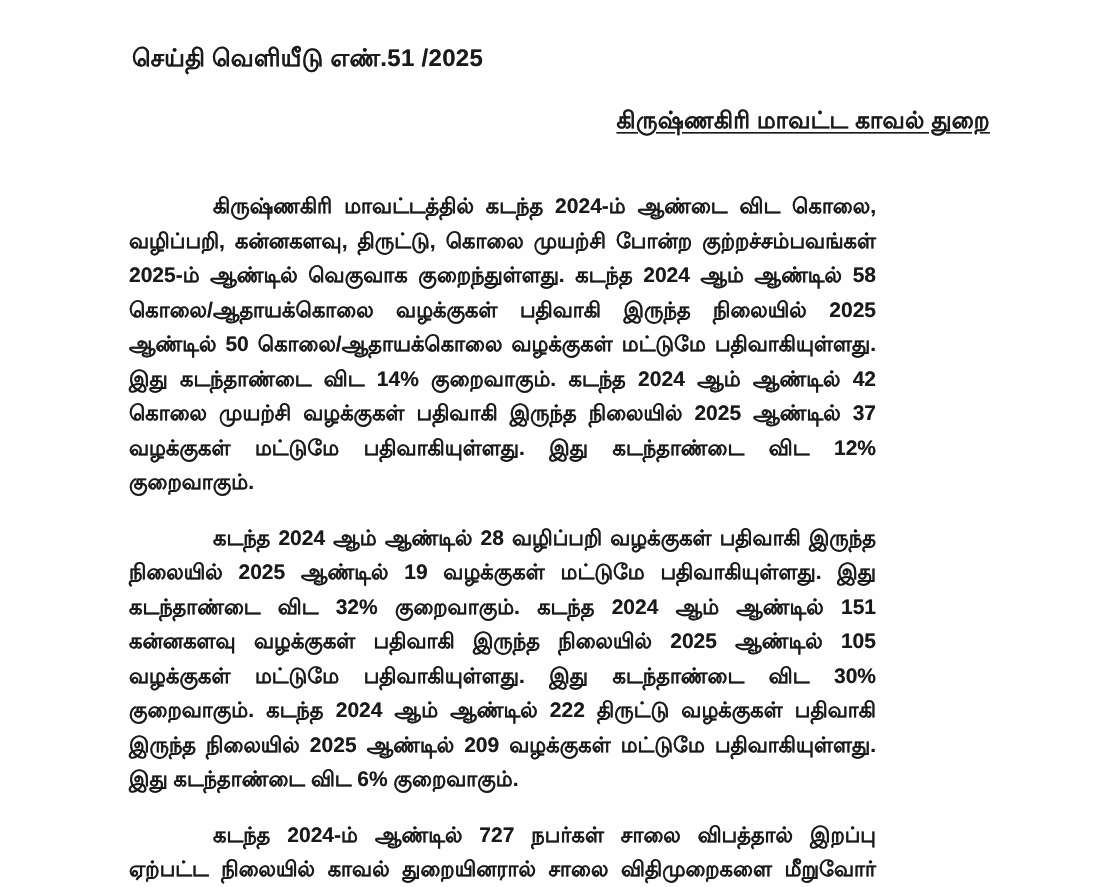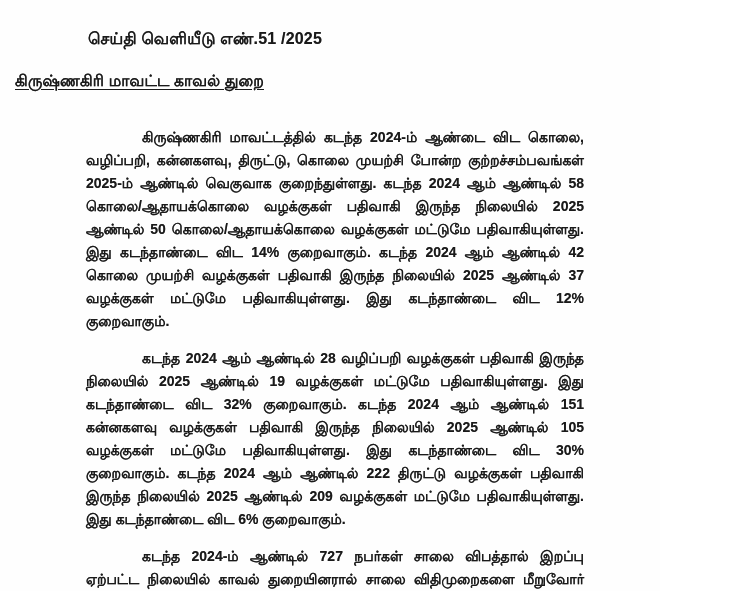--- a/index.html
+++ b/index.html
@@ -32,7 +32,7 @@
     top: 72px;
     left: 15px;
     right: 0;
-    text-align: left;
+    text-align: right;
   }
   .doc-title {
     display: inline-block;

